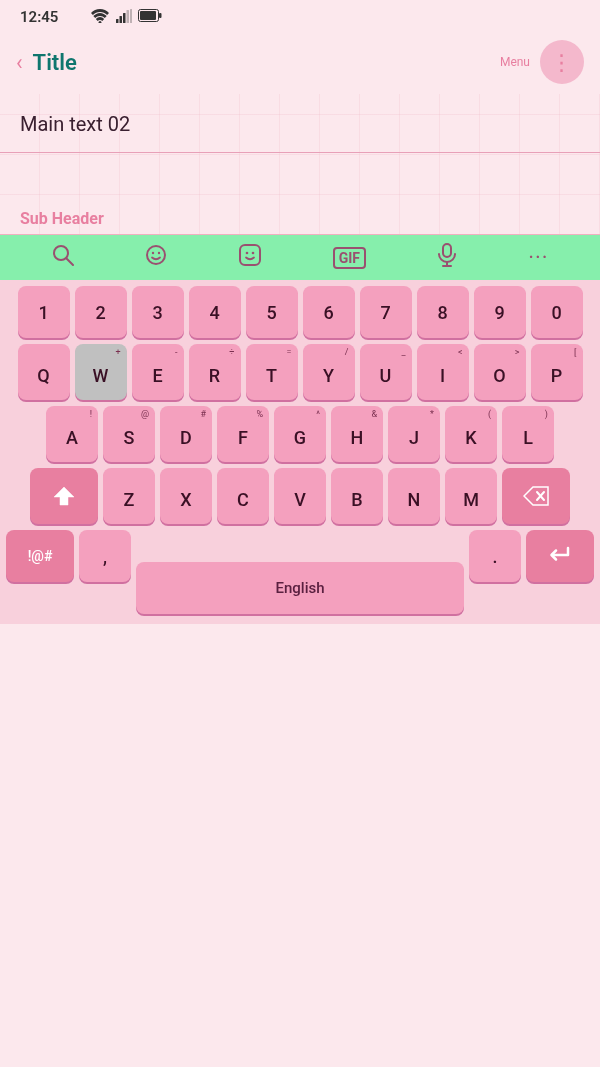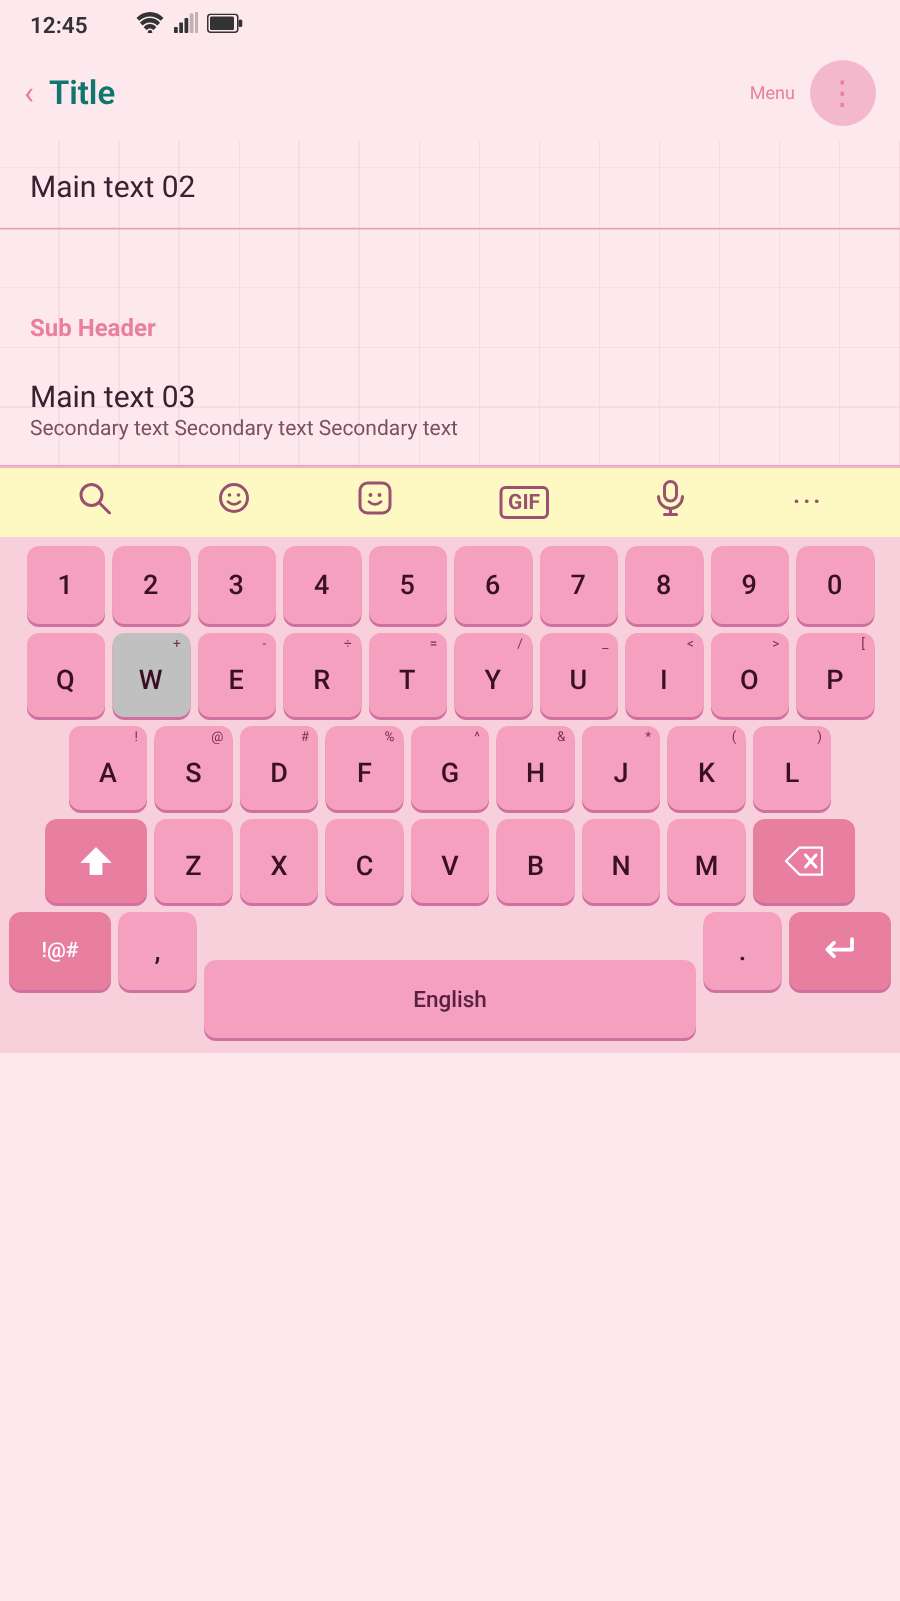--- a/index.html
+++ b/index.html
@@ -319,10 +319,6 @@
       <span class="sub-header-text">Sub Header</span>
     </div>
 
-    <div class="list-item">
-      <div class="list-item-main">Main text 03</div>
-      <div class="list-item-secondary">Secondary text Secondary text Secondary text</div>
-    </div>
 
 
   </div>

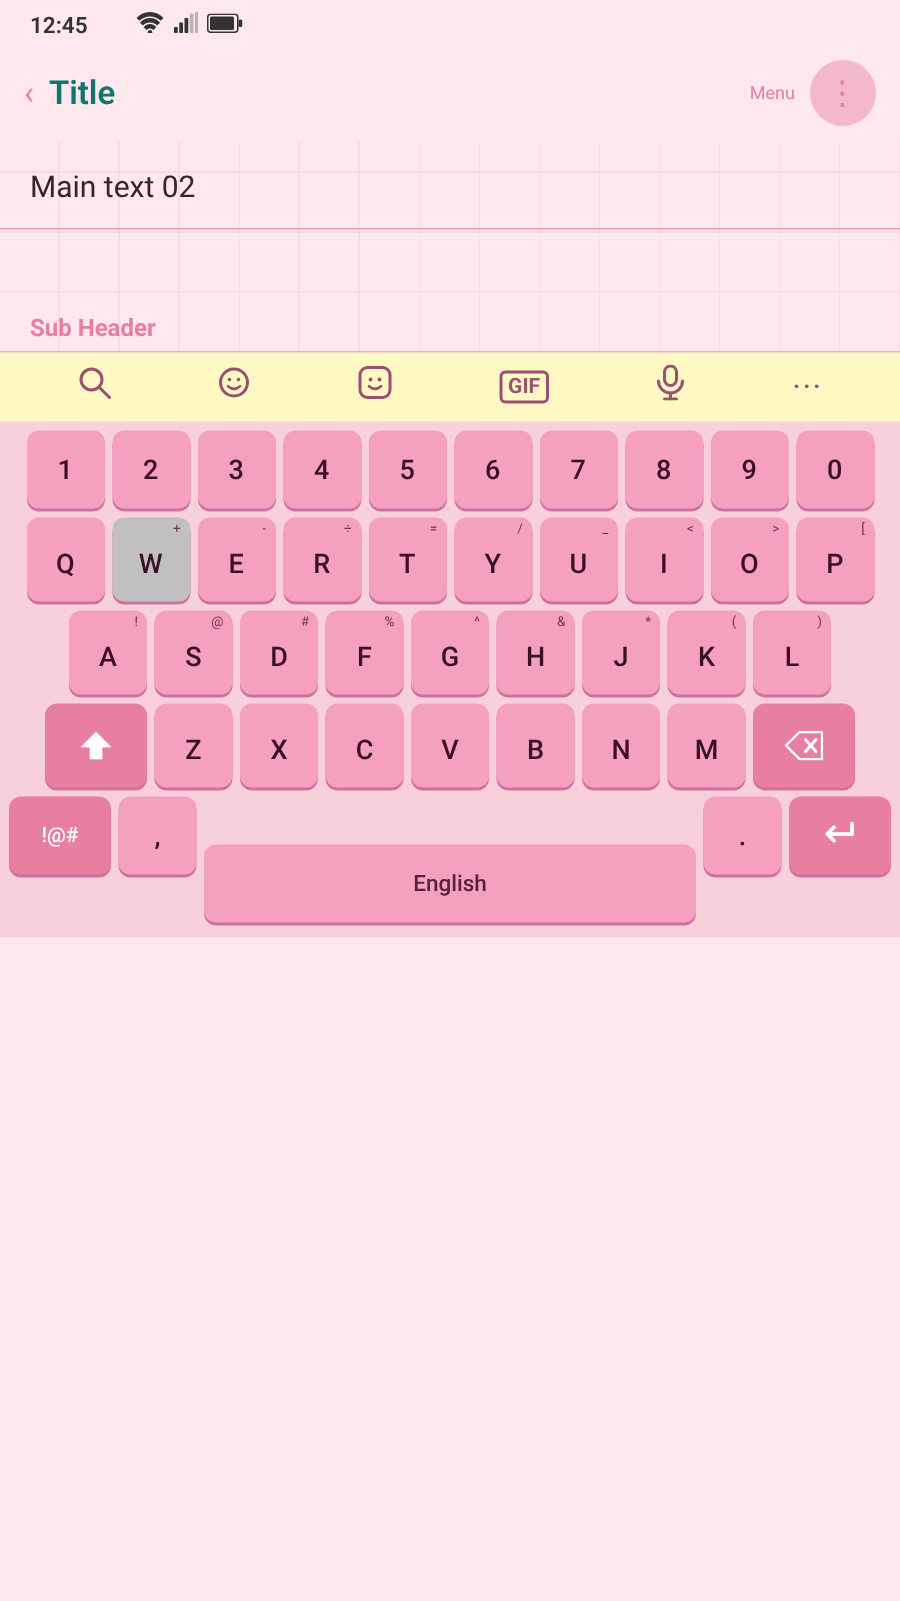--- a/index.html
+++ b/index.html
@@ -151,7 +151,7 @@
       display: flex;
       align-items: center;
       justify-content: space-around;
-      background: #fef9c3;
+      background: #86efac;
       padding: 8px 16px;
       border-top: 1px solid #f0b0c0;
     }

